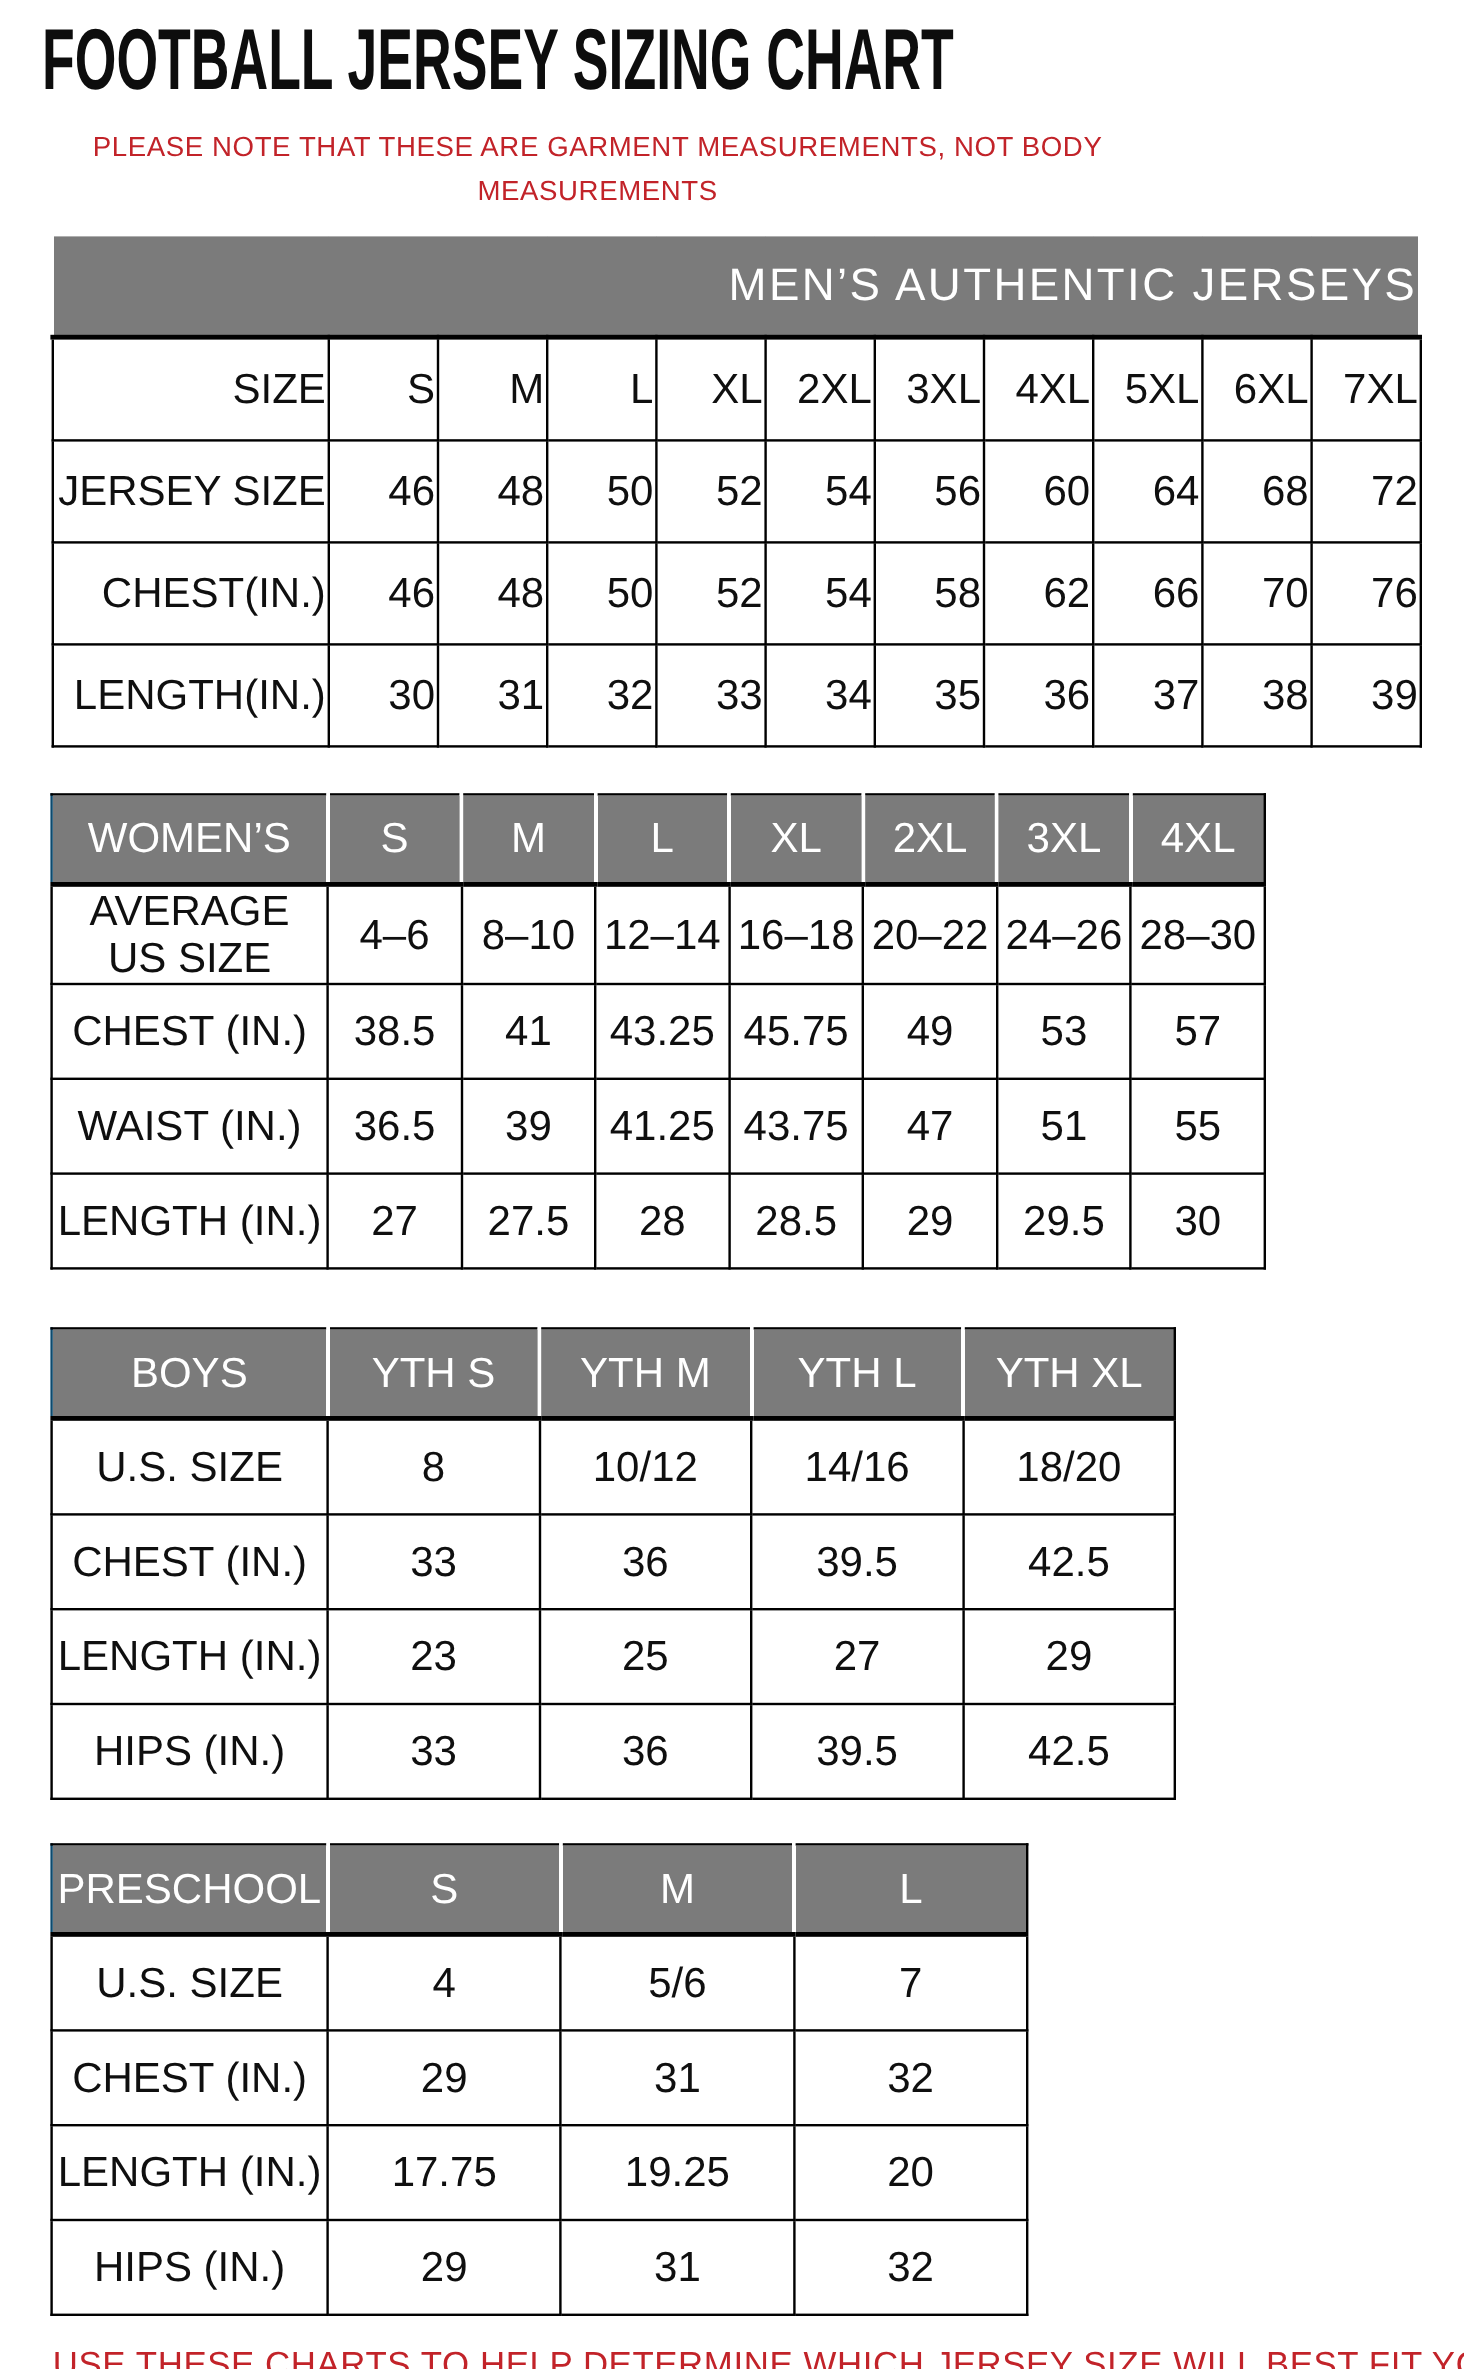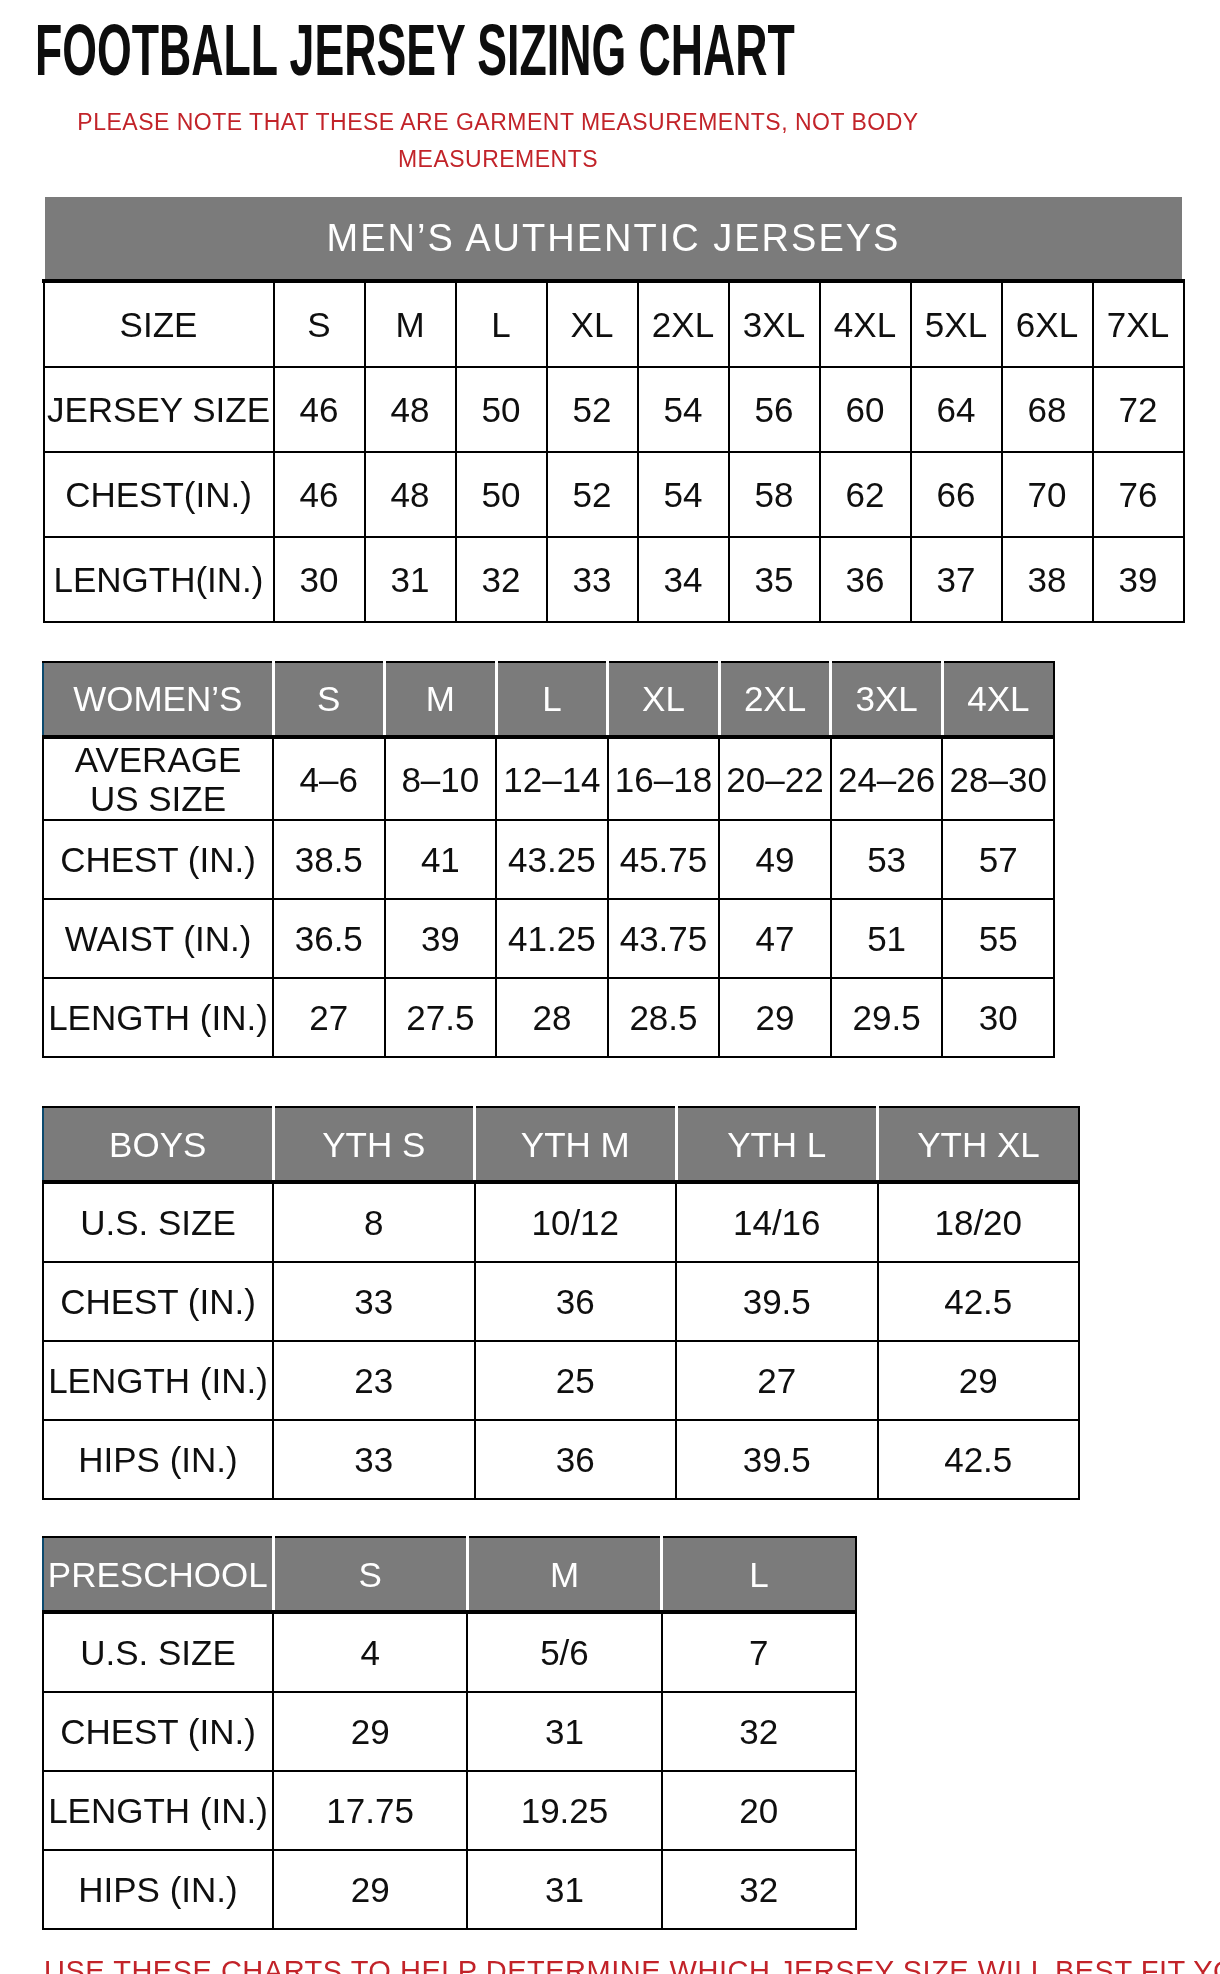--- a/index.html
+++ b/index.html
@@ -66,7 +66,7 @@
   }
   
   table.t-mens{width:1143px;margin-top:16px;}
-  table.t-mens td{height:81px;}
+  table.t-mens td{height:81px;text-align:right;}
   table.t-womens{width:1013px;}
   table.t-boys{width:1038px;margin-top:48px;}
   table.t-preschool{width:815px;margin-top:36px;padding-left:12px;}

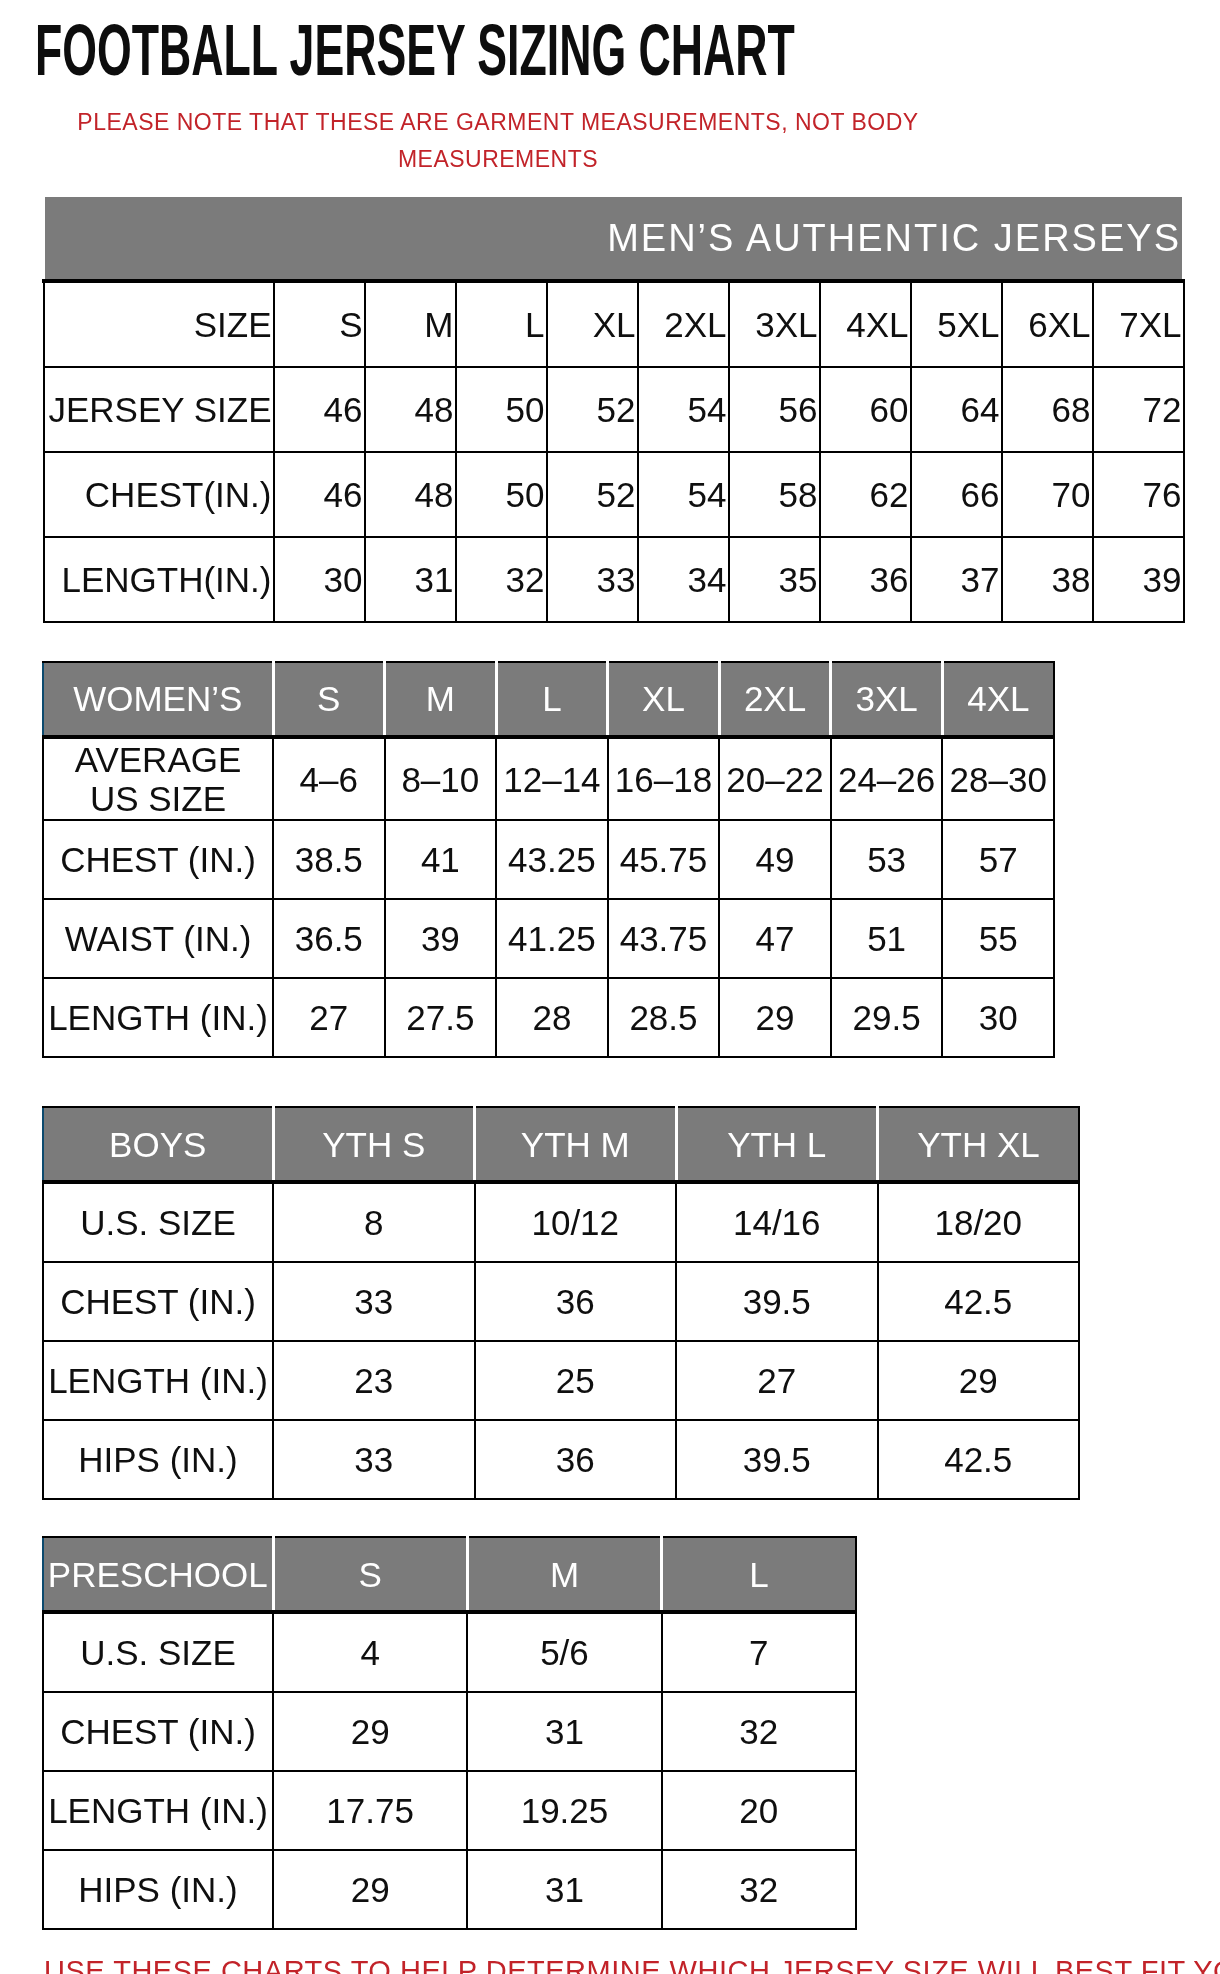--- a/index.html
+++ b/index.html
@@ -68,7 +68,7 @@
   table.t-mens{width:1143px;margin-top:16px;}
   table.t-mens td{height:81px;text-align:right;}
   table.t-womens{width:1013px;}
-  table.t-boys{width:1038px;margin-top:48px;}
+  table.t-boys{width:938px;margin-top:48px;}
   table.t-preschool{width:815px;margin-top:36px;padding-left:12px;}
   
   tr.banner-row td{

